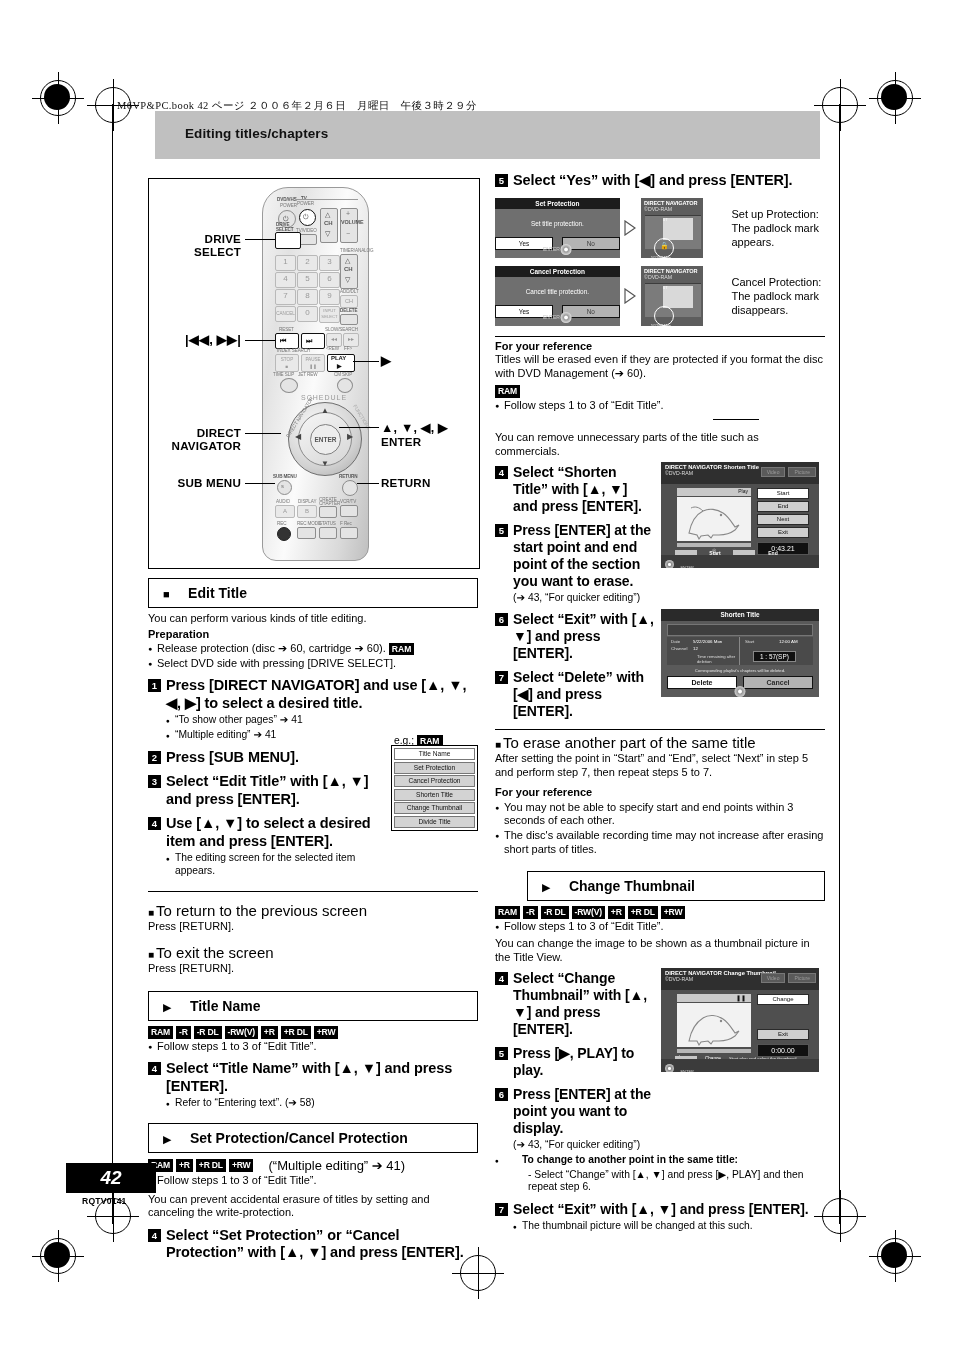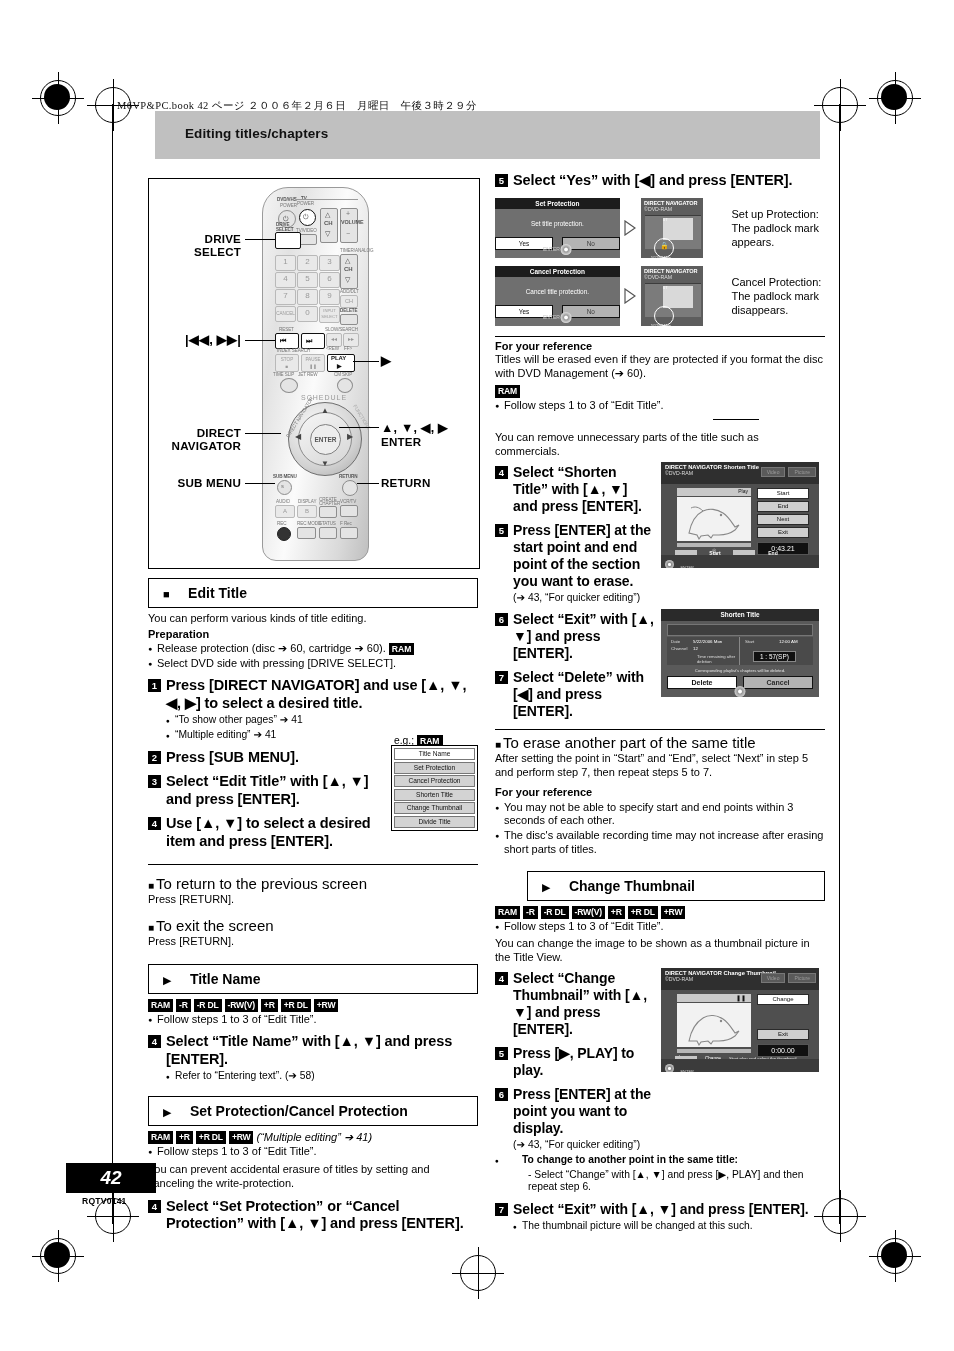--- a/index.html
+++ b/index.html
@@ -332,6 +332,7 @@
     <div class="stepnum">4</div>
     <div>
       <div class="steptxt">Use [▲, ▼] to select a desired item and press [ENTER].</div>
+      <div class="stepnote">The editing screen for the selected item appears.</div>
     </div>
   </div>
 

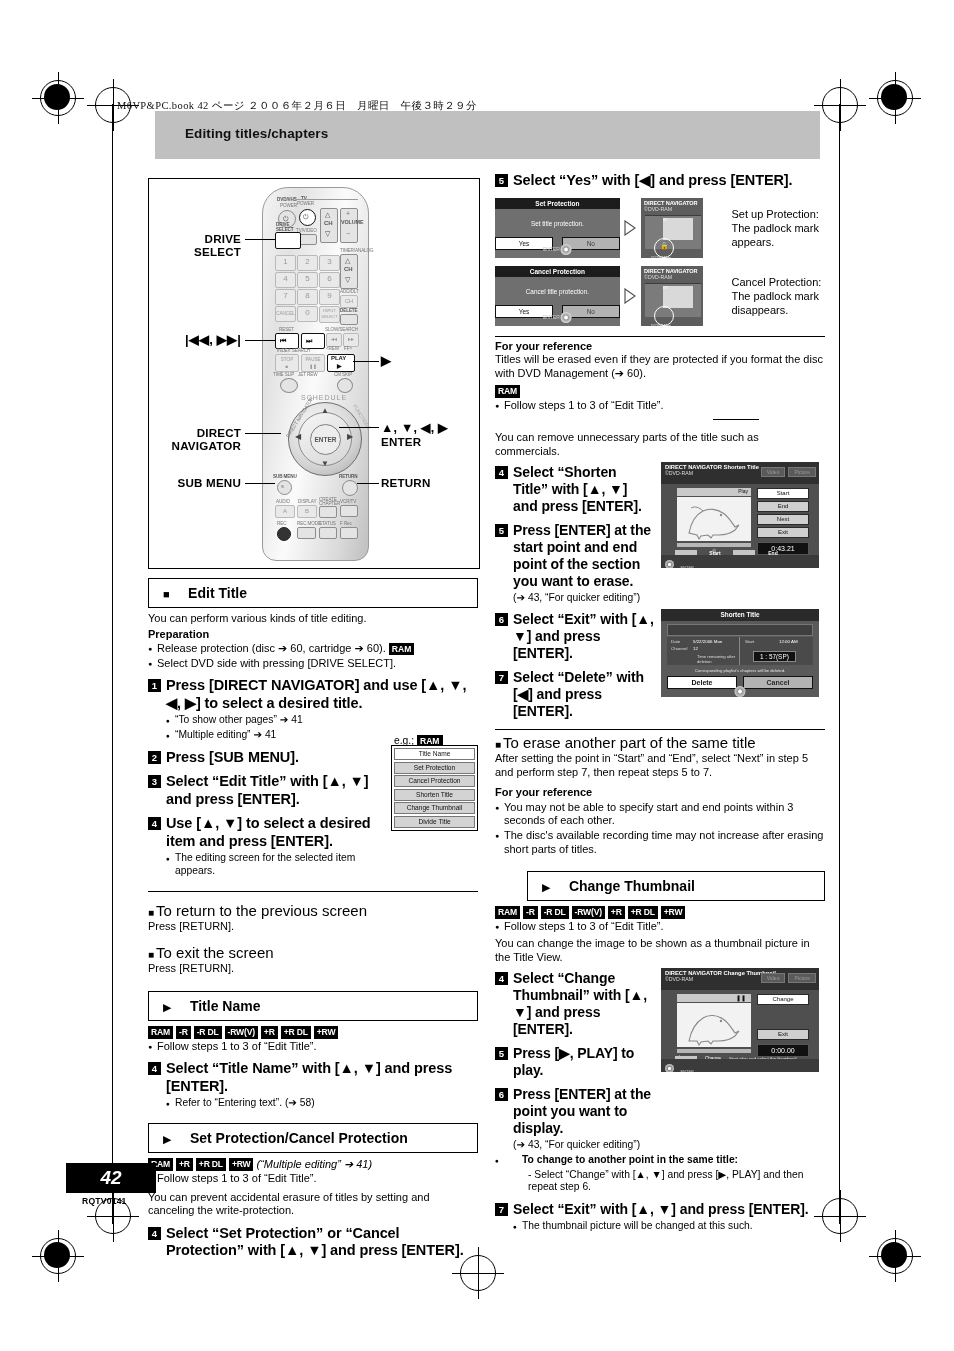--- a/index.html
+++ b/index.html
@@ -51,7 +51,7 @@
   .badges{margin-top:5px;display:flex;align-items:center;flex-wrap:wrap;gap:3px;}
   .badge{background:#000;color:#fff;font-size:8.6px;font-weight:bold;padding:1px 3px 1.4px 3px;letter-spacing:-.2px;
          display:inline-block;line-height:10px;white-space:nowrap;}
-  .badgenote{font-size:11px;margin-left:0;font-style:italic;}
+  .badgenote{font-size:13px;margin-left:12px;}
   .badge-inline{background:#000;color:#fff;font-size:8.6px;font-weight:bold;padding:1px 3px;display:inline-block;line-height:10px;}
 
   

